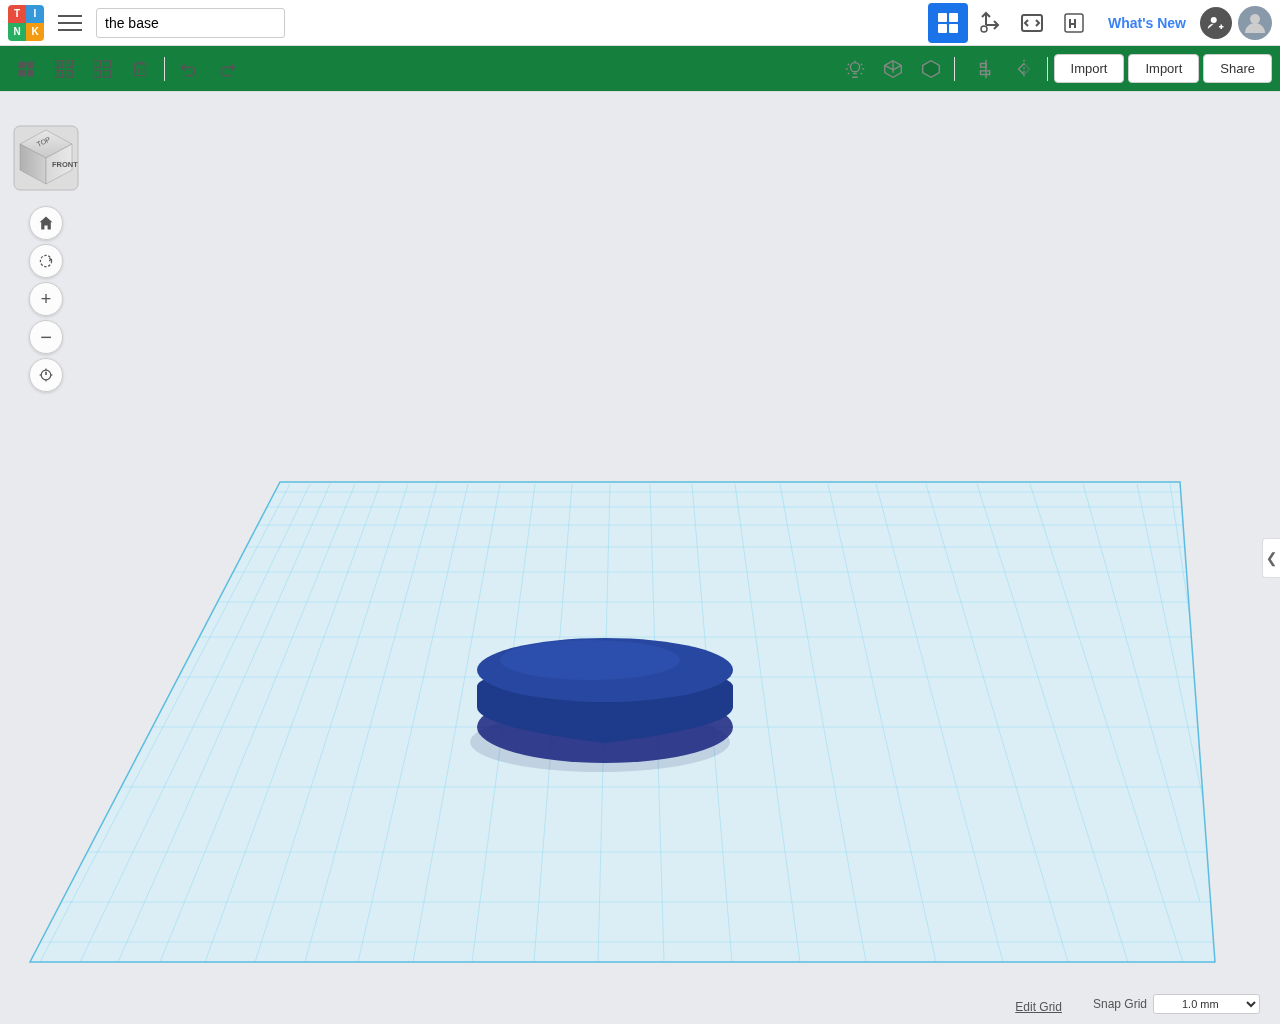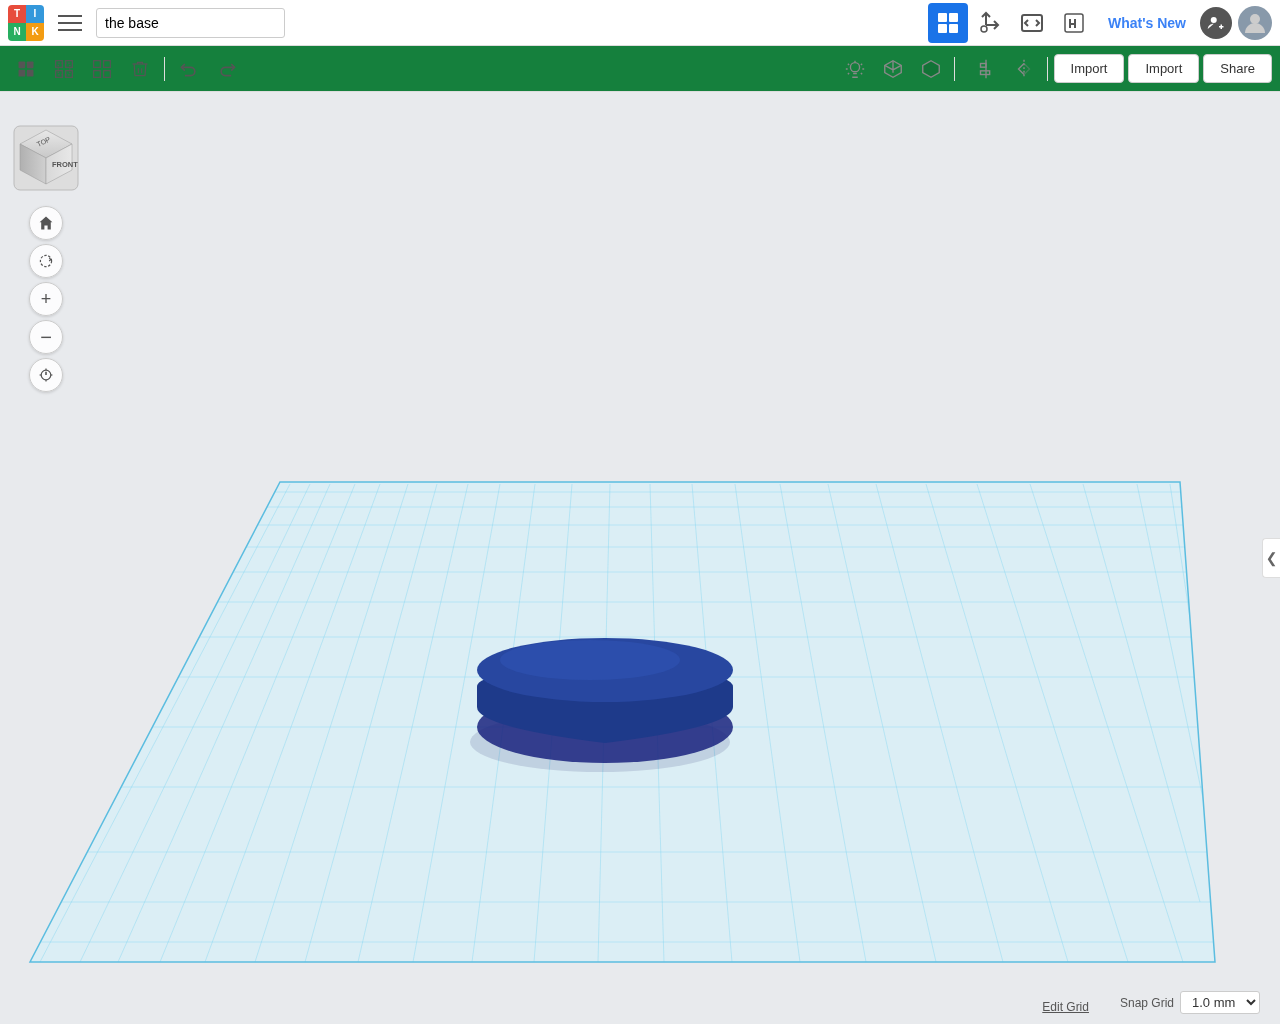--- a/index.html
+++ b/index.html
@@ -127,8 +127,8 @@
       display: flex; align-items: center; gap: 6px; margin-left: 27px;
     }
     .snap-grid-select {
-      font-size: 13px; color: #333; background: #fff;
-      border: 1px solid #ccc; border-radius: 3px; padding: 2px 7px; cursor: pointer;
+      font-size: 11px; color: #333; background: #fff;
+      border: 1px solid #ccc; border-radius: 3px; padding: 2px 24px; cursor: pointer;
     }
 
     

